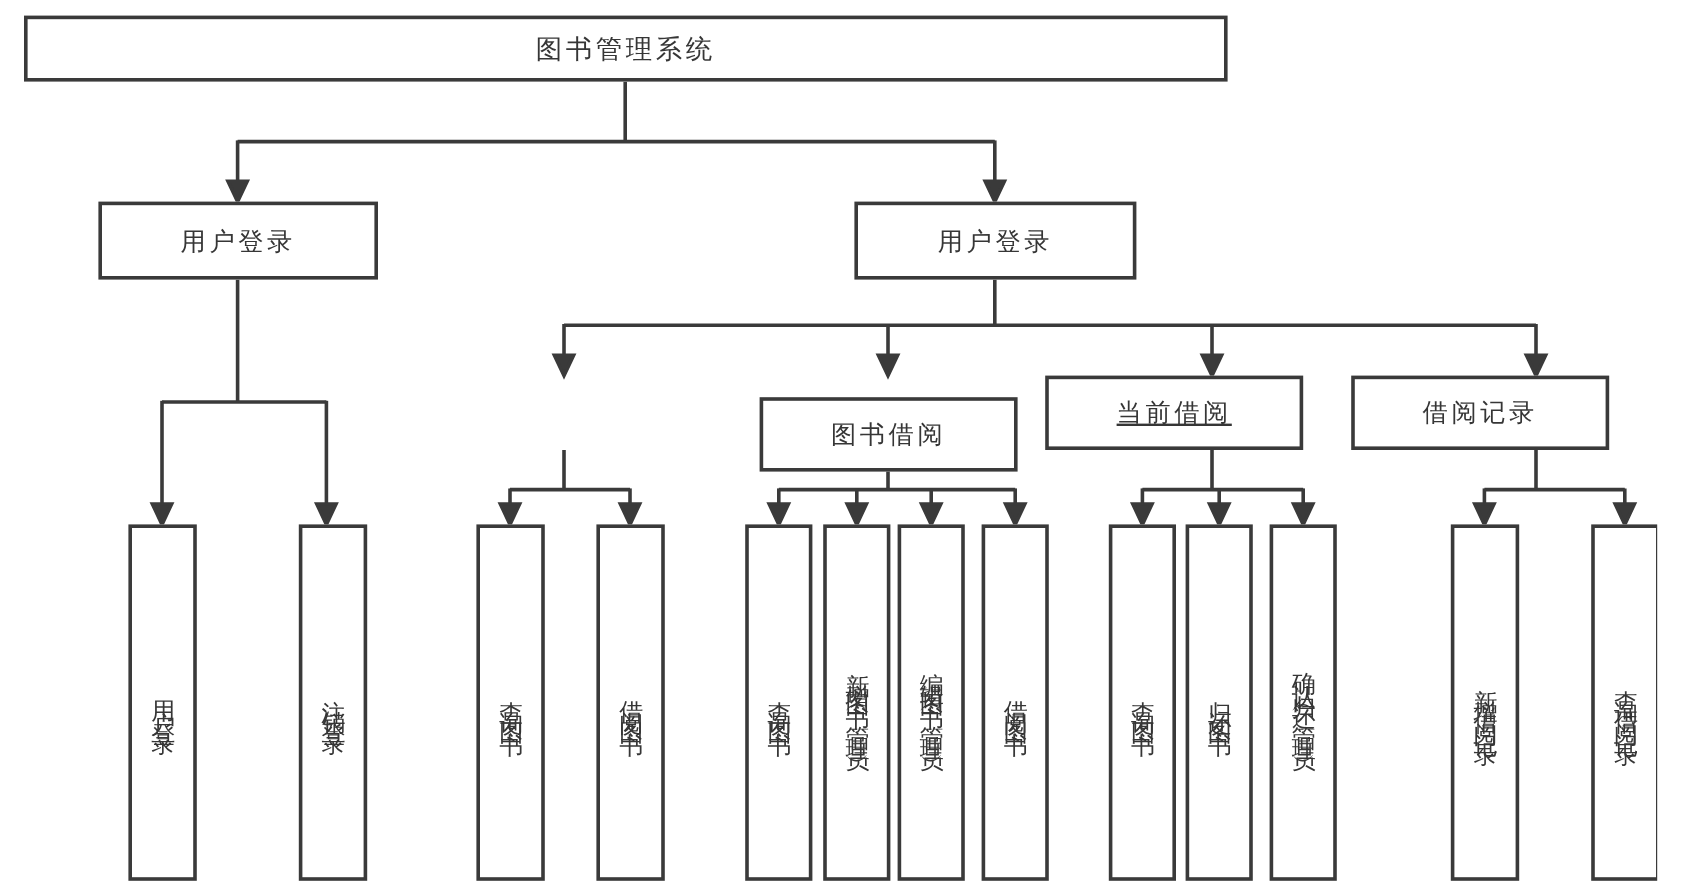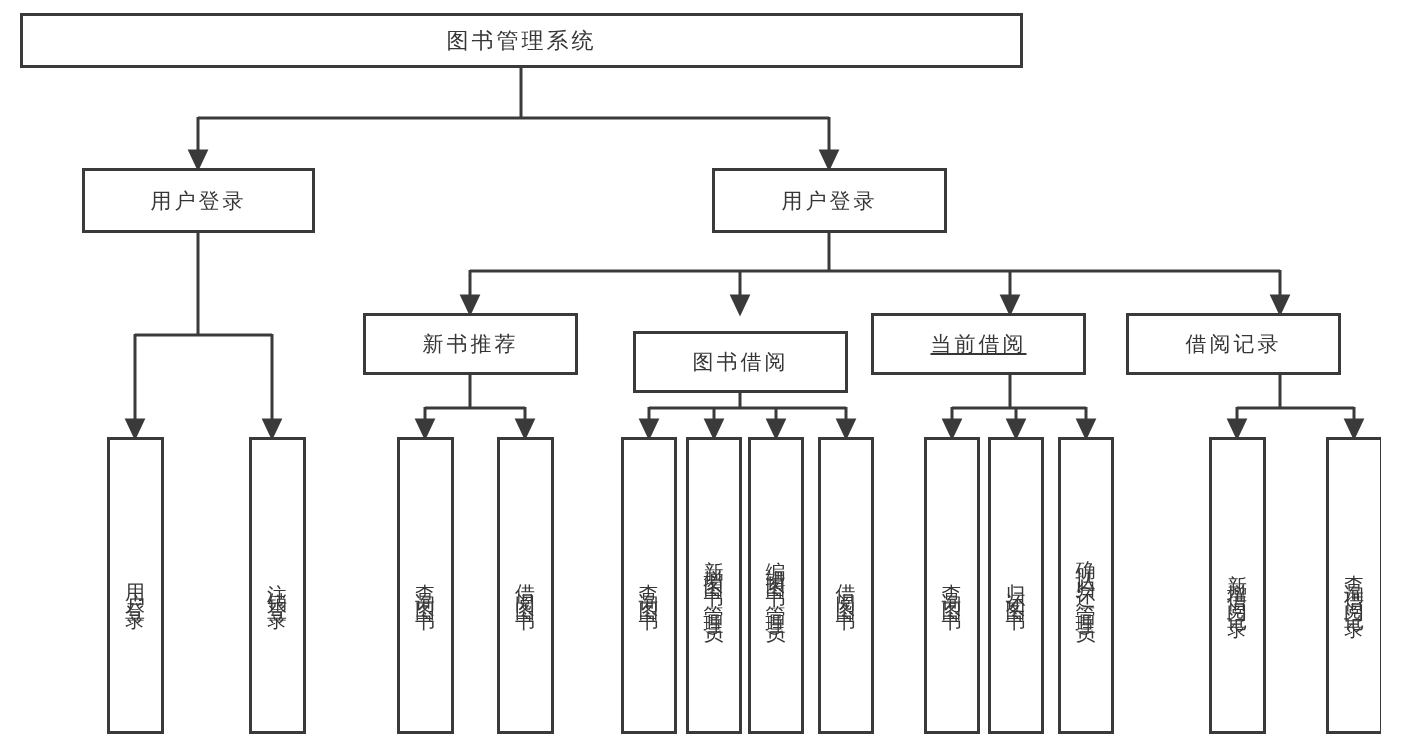--- a/index.html
+++ b/index.html
@@ -139,9 +139,6 @@
     <span>用户登录</span>
   </div>
 
-  <div class="box h-label" style="left:363px;top:313px;width:215px;height:62px;">
-    <span>新书推荐</span>
-  </div>
   <div class="box h-label" style="left:633px;top:313px;width:215px;height:62px;margin-top:18px;">
     <span>图书借阅</span>
   </div>

